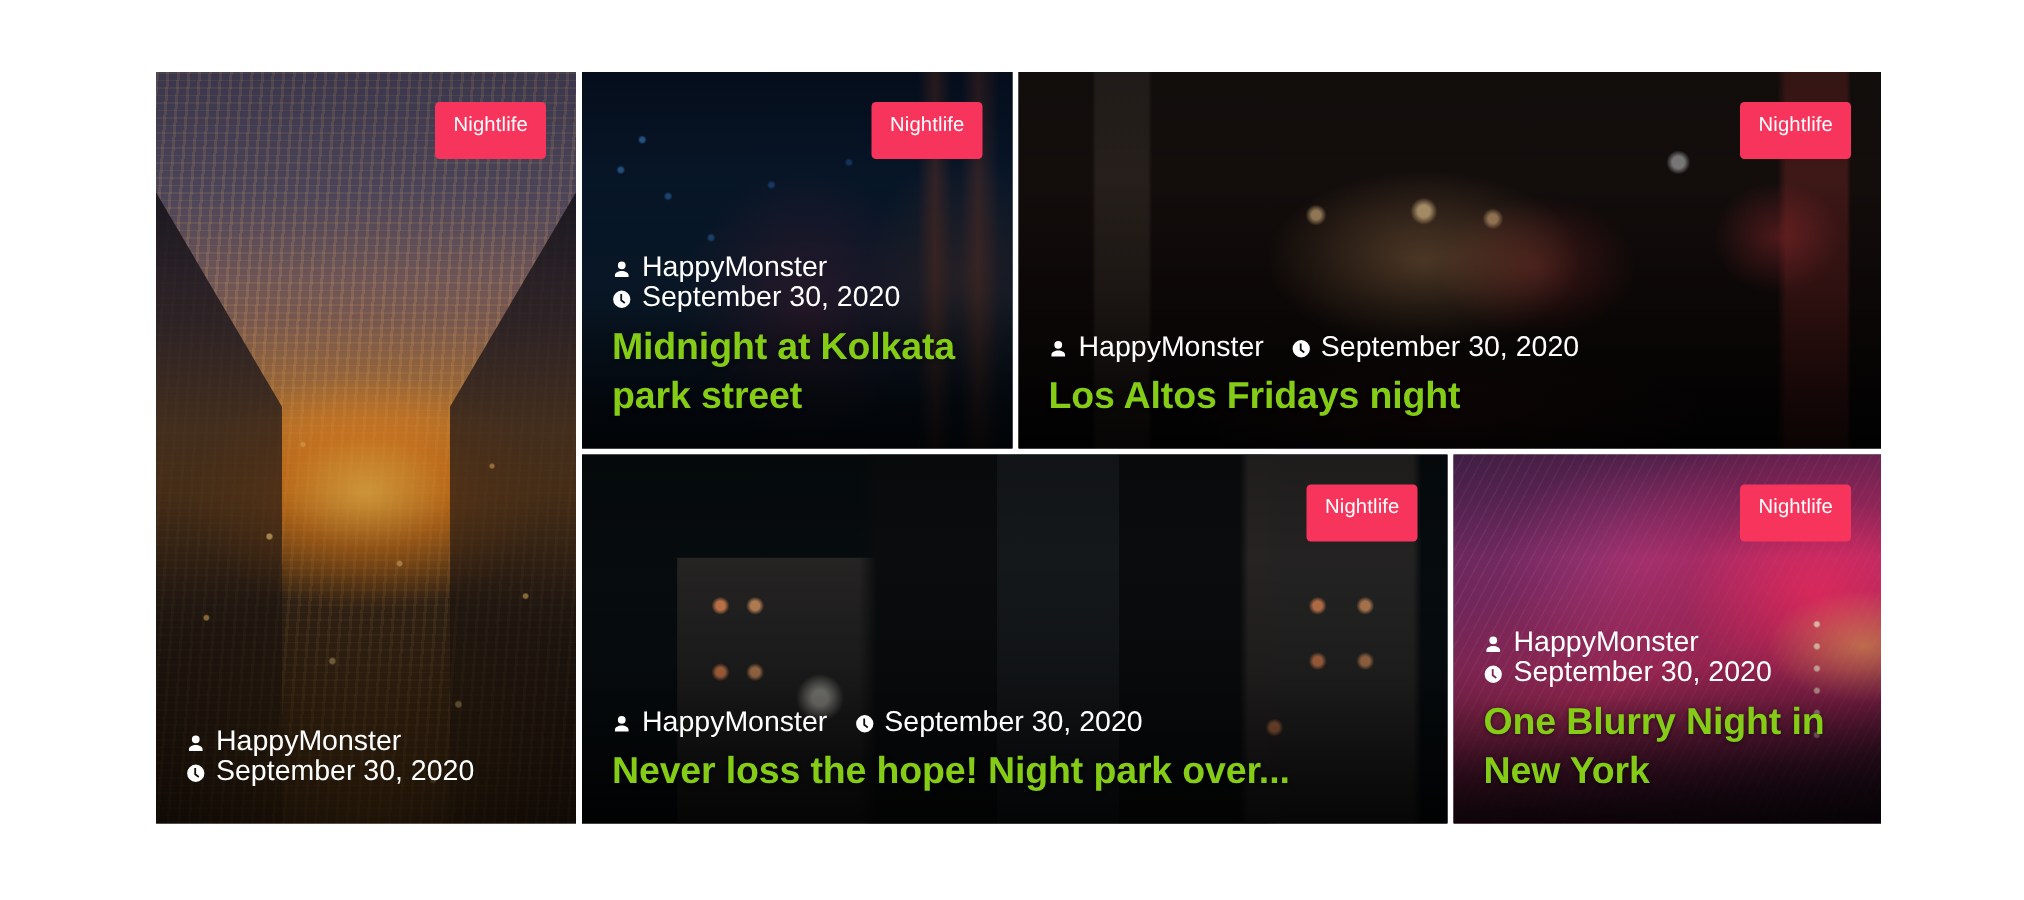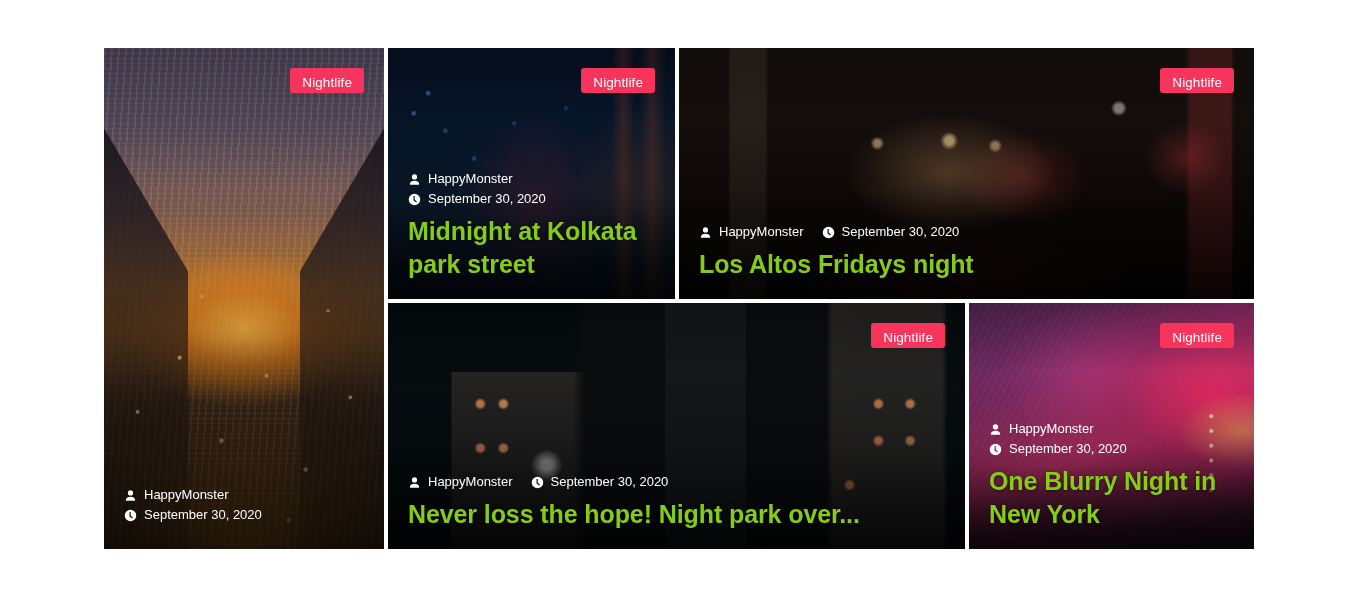--- a/index.html
+++ b/index.html
@@ -207,7 +207,7 @@
     color: #ffffff;
     font-size: 13.5px;
     line-height: 1;
-    padding: 8px 12px 3px;
+    padding: 8px 12px 16px;
     border-radius: 3px;
     letter-spacing: .1px;
     white-space: nowrap;

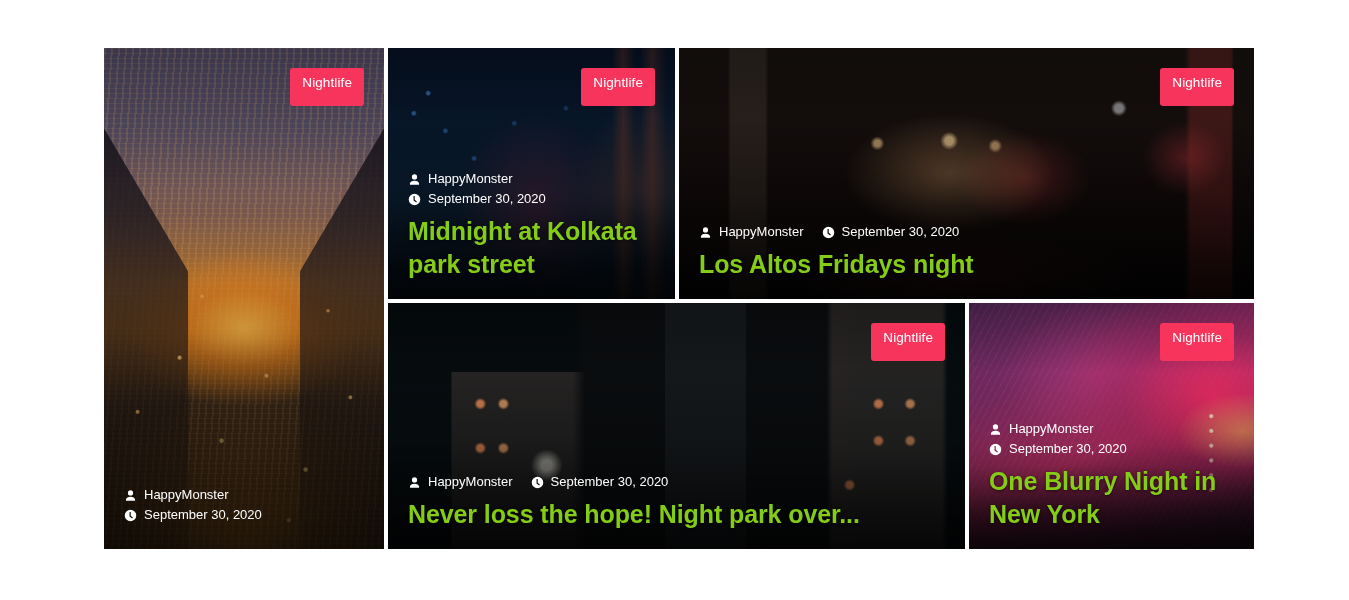--- a/index.html
+++ b/index.html
@@ -227,7 +227,7 @@
   .meta {
     display: flex;
     flex-wrap: wrap;
-    font-size: 13px;
+    font-size: 19px;
     line-height: 20px;
     color: #ffffff;
     margin-bottom: 6px;

